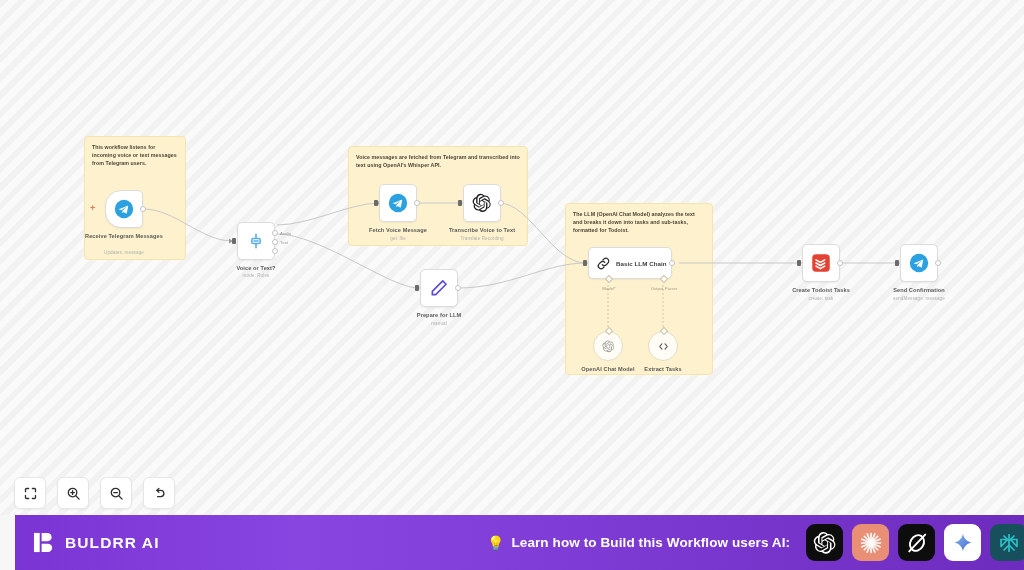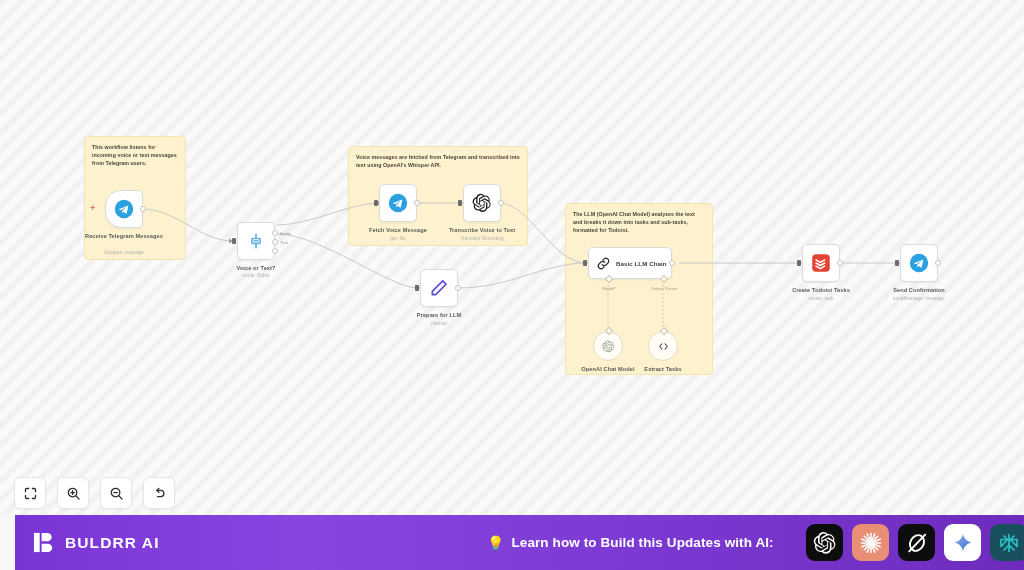--- a/index.html
+++ b/index.html
@@ -515,7 +515,7 @@
 
     <div id="banner-center">
       <span id="bulb">💡</span>
-      <span id="banner-text">Learn how to Build this Updates with AI:</span>
+      <span id="banner-text">Learn how to Build this Workflow users AI:</span>
     </div>
 
     <div id="banner-logos">

